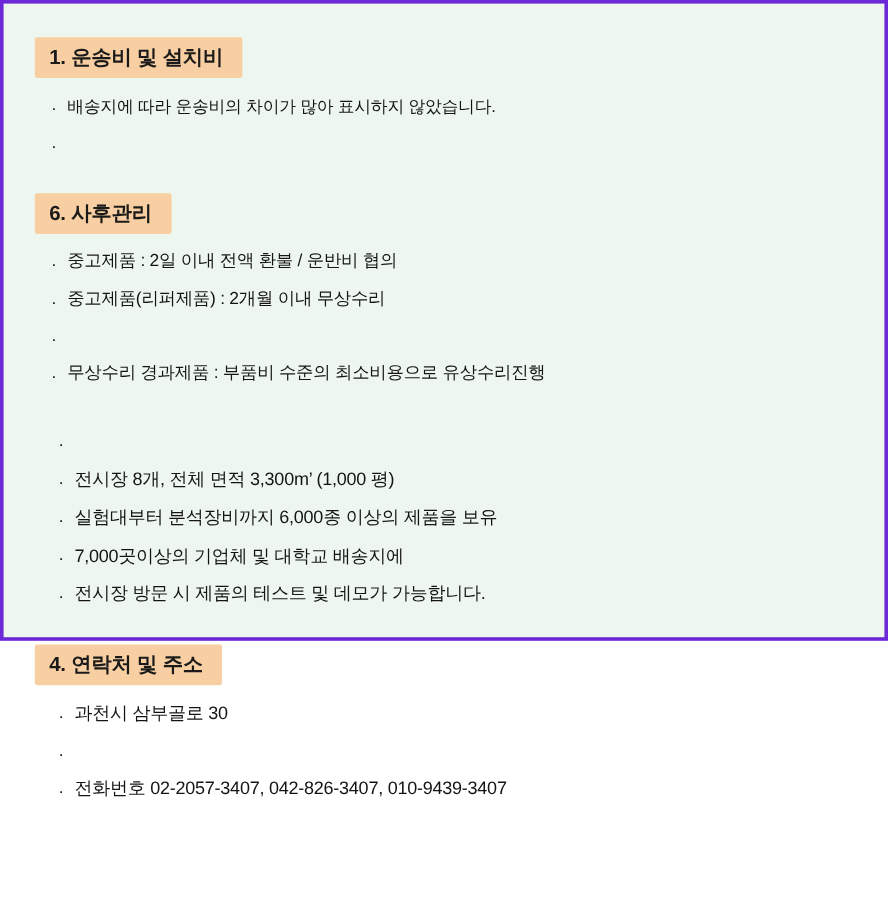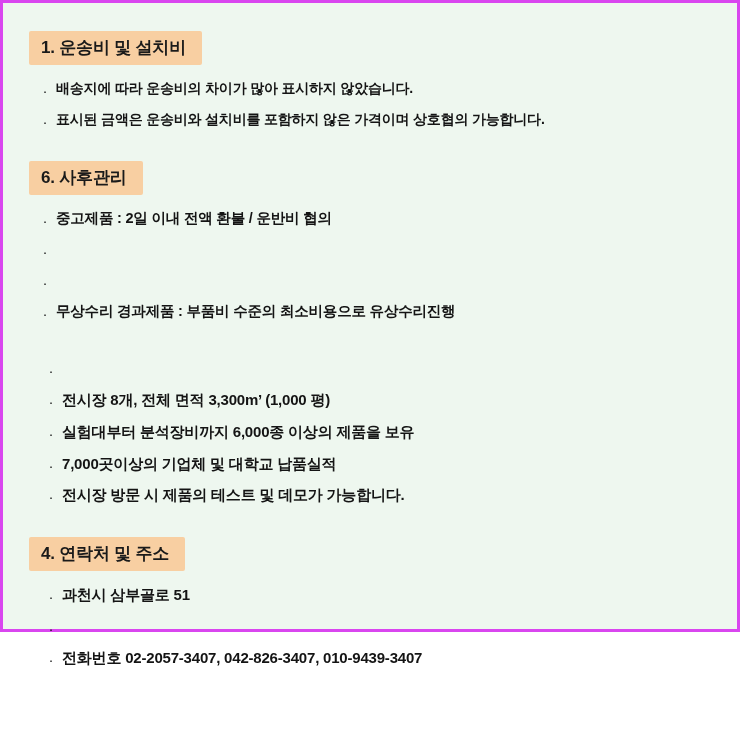--- a/index.html
+++ b/index.html
@@ -15,9 +15,9 @@
   .page {
     box-sizing: border-box;
     width: 740px;
-    height: 632px;
+    height: 534px;
     background: #eef7ef;
-    border: 3px solid #d946ef;
+    border: 3px solid #6d28d9;
     padding: 28px 26px 20px 26px;
   }
   .section {

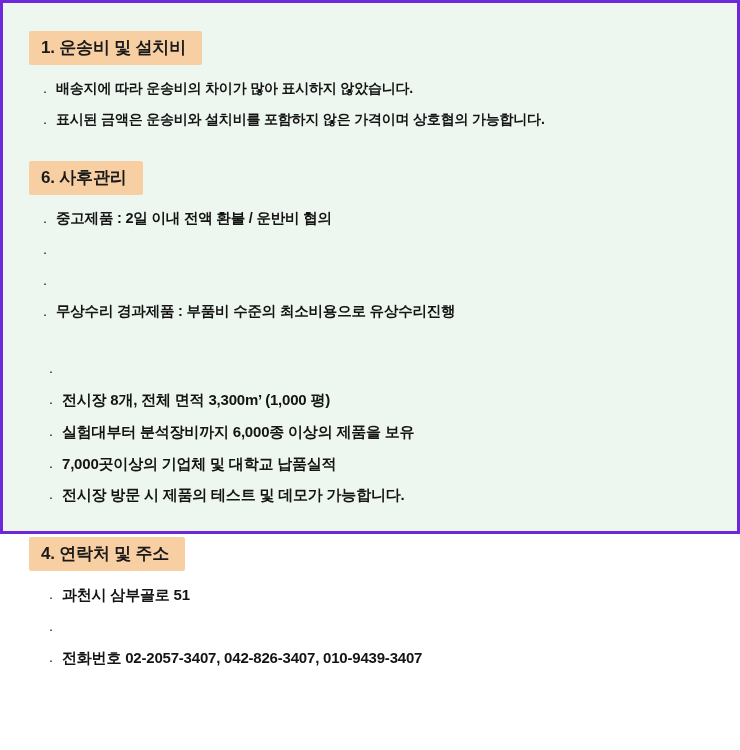--- a/index.html
+++ b/index.html
@@ -58,7 +58,6 @@
   }
   .line-text {
     flex: 1 1 auto;
-    font-weight: bold;
   }
   .sec-1 .line { font-size: 14px; }
   .sec-3 .lines, .sec-4 .lines { padding-left: 20px; }

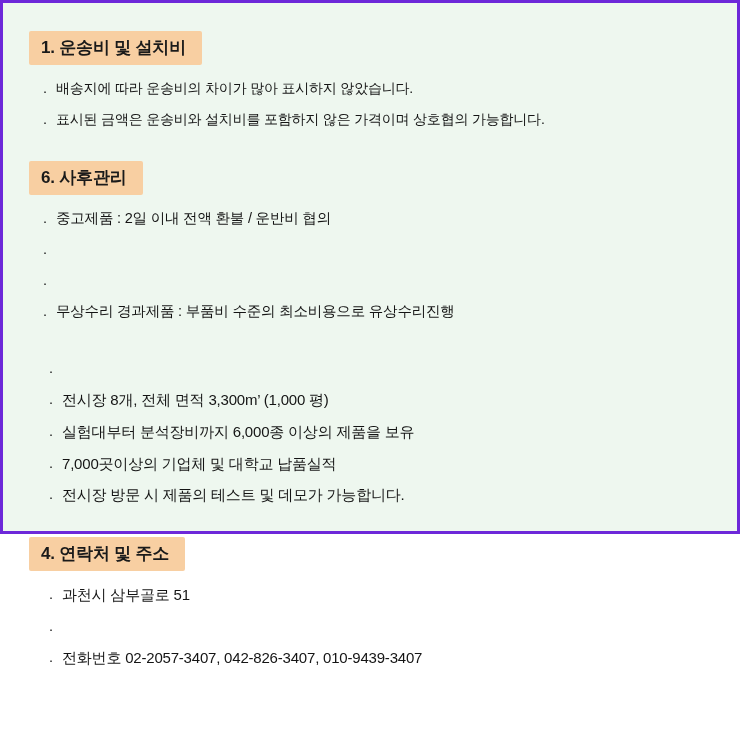--- a/index.html
+++ b/index.html
@@ -77,7 +77,6 @@
       </div>
       <div class="line">
         <span class="bullet">.</span>
-        <span class="line-text">표시된 금액은 운송비와 설치비를 포함하지 않은 가격이며 상호협의 가능합니다.</span>
       </div>
     </div>
   </div>

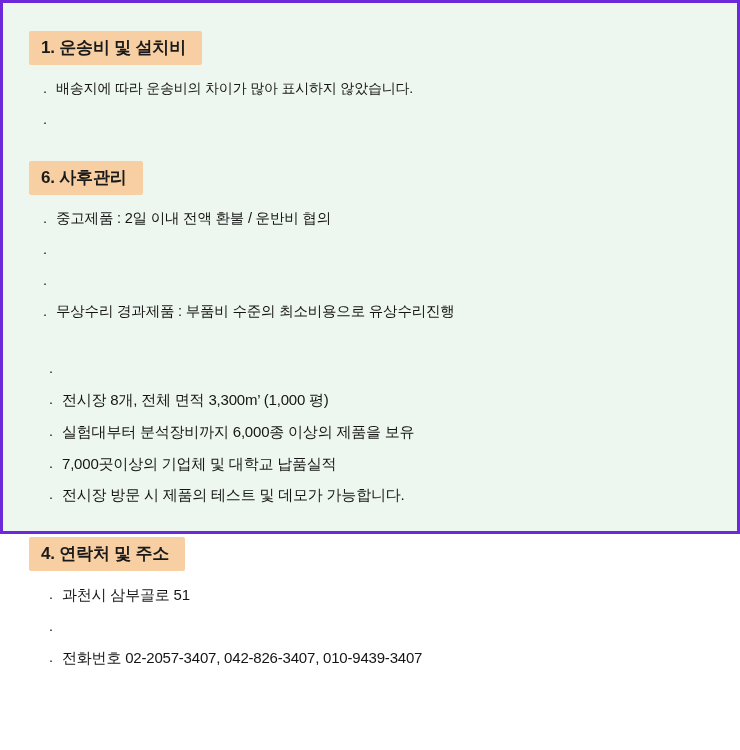--- a/index.html
+++ b/index.html
@@ -90,6 +90,7 @@
       </div>
       <div class="line">
         <span class="bullet">.</span>
+        <span class="line-text">중고제품(리퍼제품) : 2개월 이내 무상수리</span>
       </div>
       <div class="line">
         <span class="bullet">.</span>

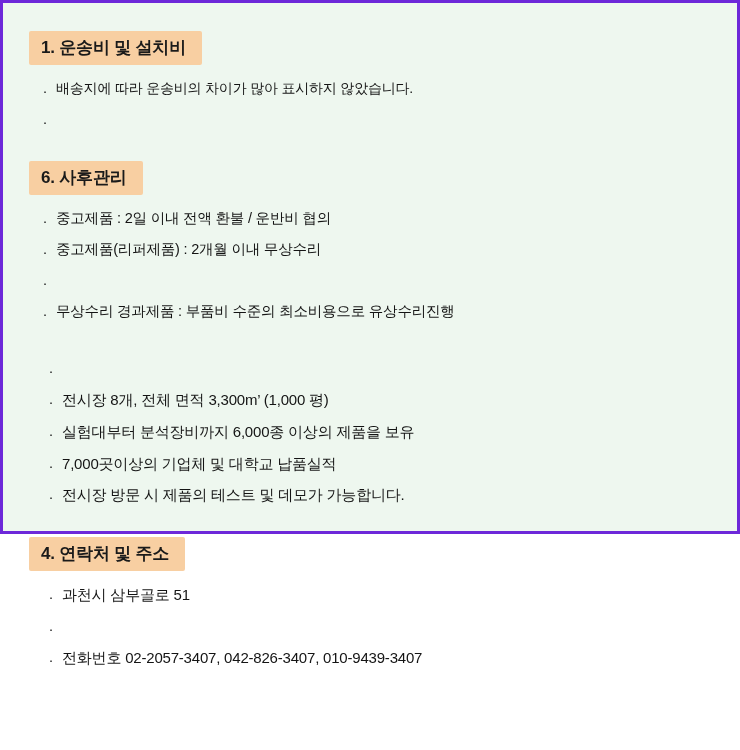--- a/index.html
+++ b/index.html
@@ -117,7 +117,7 @@
       </div>
       <div class="line">
         <span class="bullet">.</span>
-        <span class="line-text">7,000곳이상의 기업체 및 대학교 납품실적</span>
+        <span class="line-text">7,000곳이상의 기업체 및 대학교 배송지에</span>
       </div>
       <div class="line">
         <span class="bullet">.</span>

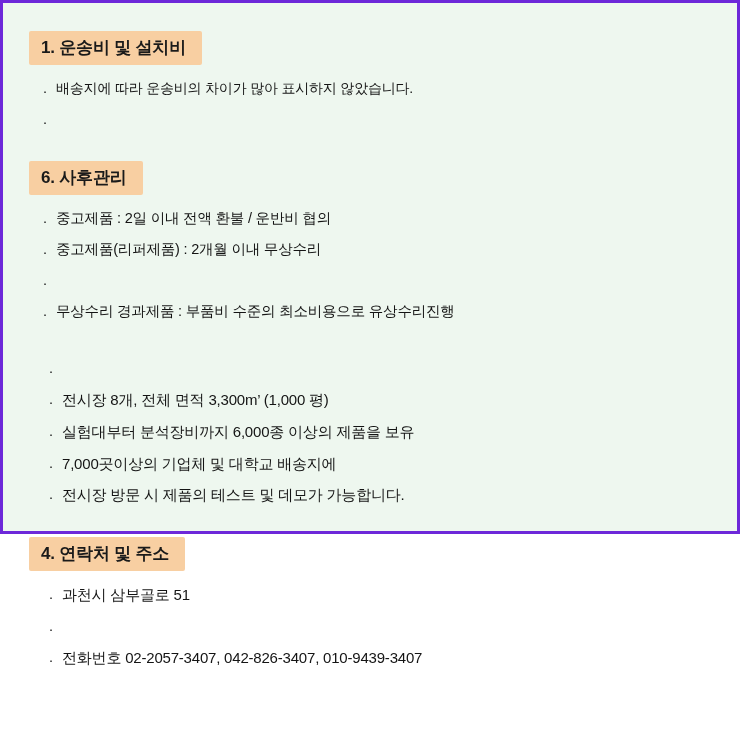--- a/index.html
+++ b/index.html
@@ -131,7 +131,7 @@
     <div class="lines">
       <div class="line">
         <span class="bullet">.</span>
-        <span class="line-text">과천시 삼부골로 51</span>
+        <span class="line-text">과천시 삼부골로 30</span>
       </div>
       <div class="line">
         <span class="bullet">.</span>

